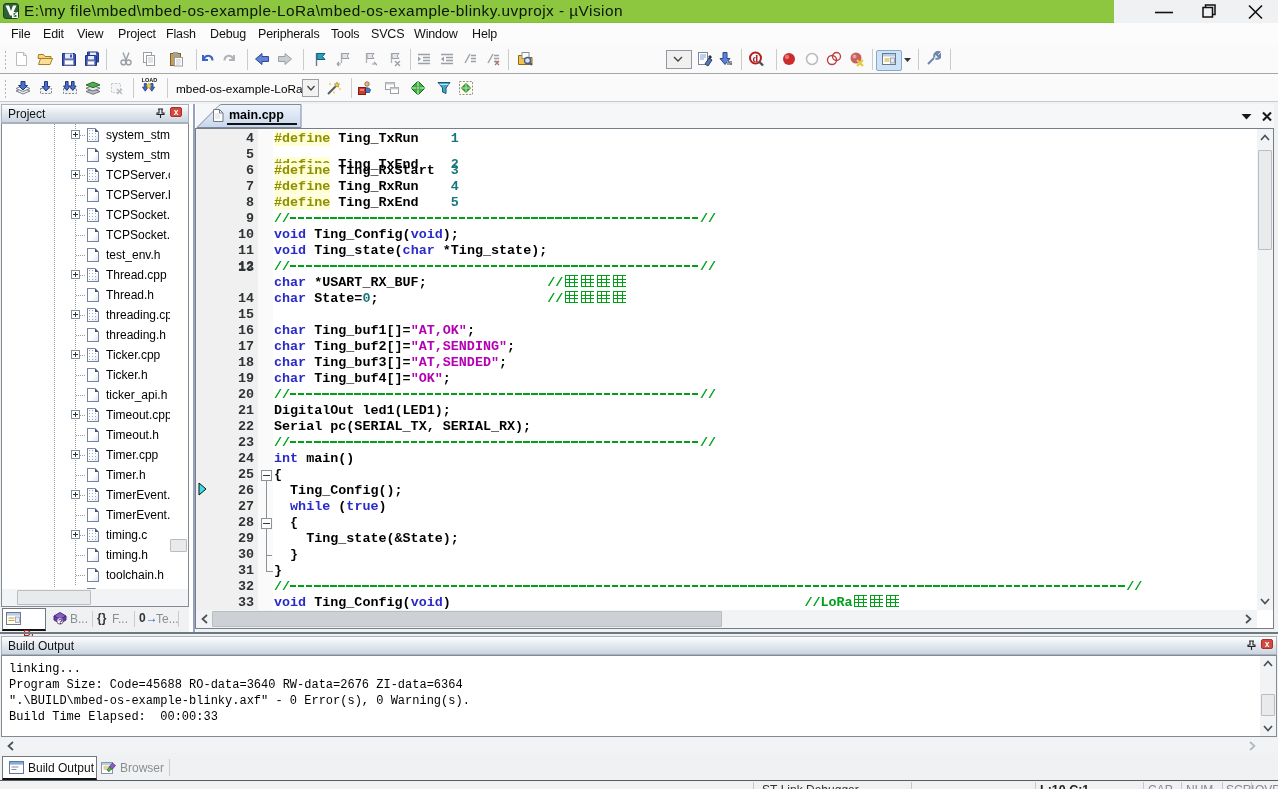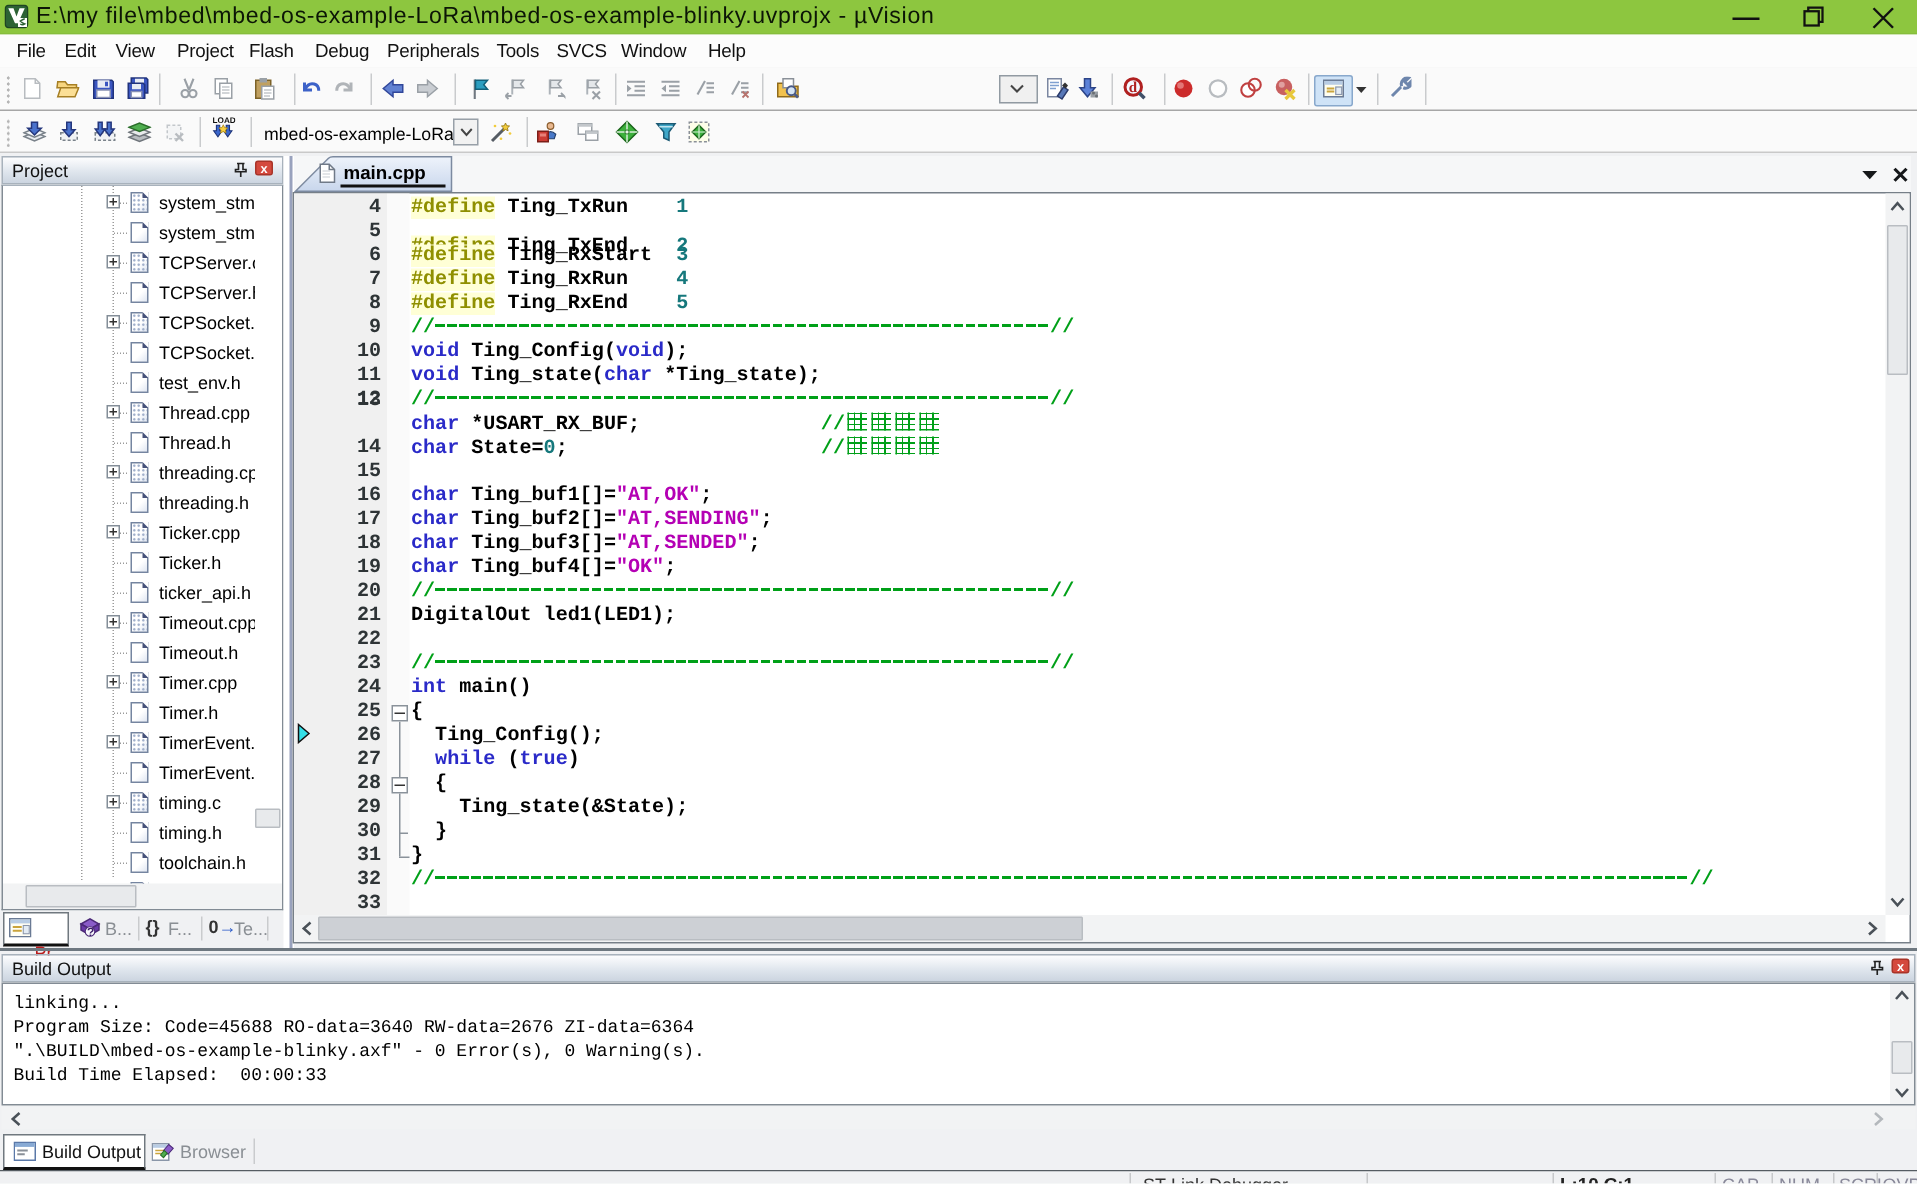--- a/index.html
+++ b/index.html
@@ -5,7 +5,7 @@
 body{position:relative;font-family:"Liberation Sans",sans-serif;background:#f0f1f3;}
 .abs{position:absolute;}
 
-#title{left:0;top:0;width:1278px;height:23px;background:#8dc63f;border-bottom:1px solid #86bd3c;}
+#title{left:0;top:0;width:1114px;height:23px;background:#8dc63f;border-bottom:1px solid #86bd3c;}
 #title .txt{left:24px;top:2px;font-size:15.4px;color:#0c1606;letter-spacing:0.45px;}
 
 #menu{left:0;top:23px;width:1278px;height:22px;background:#fcfcfc;}

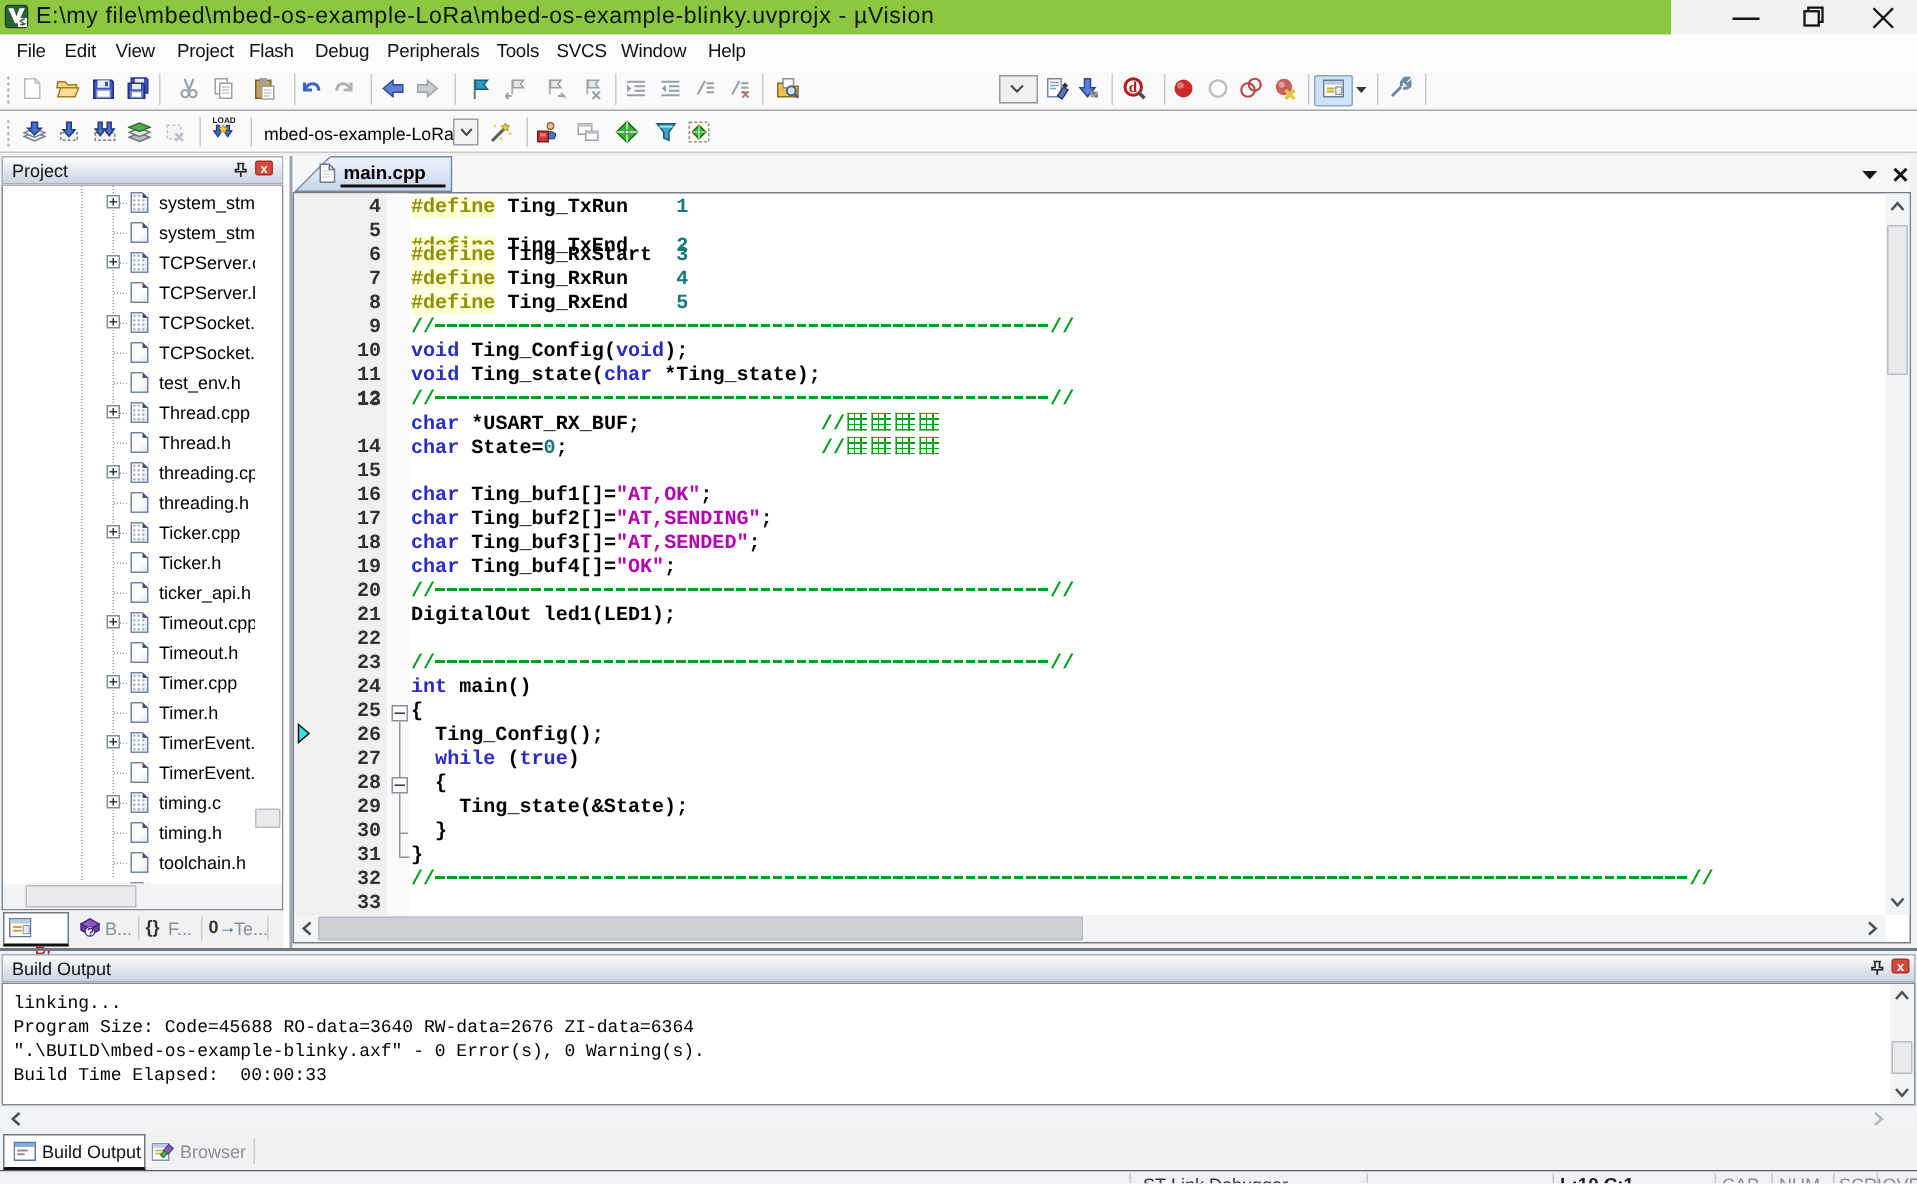--- a/index.html
+++ b/index.html
@@ -547,6 +547,7 @@
 <div class="ln" style="top:274px;left:0">21</div>
 <div class="cl" style="top:274px">DigitalOut led1(LED1);</div>
 <div class="ln" style="top:290px;left:0">22</div>
+<div class="cl" style="top:290px">Serial pc(SERIAL_TX, SERIAL_RX);</div>
 <div class="ln" style="top:306px;left:0">23</div>
 <div class="cl" style="top:306px"><span class="grn">//</span><span class="dsh" style="width:410.0px"></span><span class="grn">//</span></div>
 <div class="ln" style="top:322px;left:0">24</div>

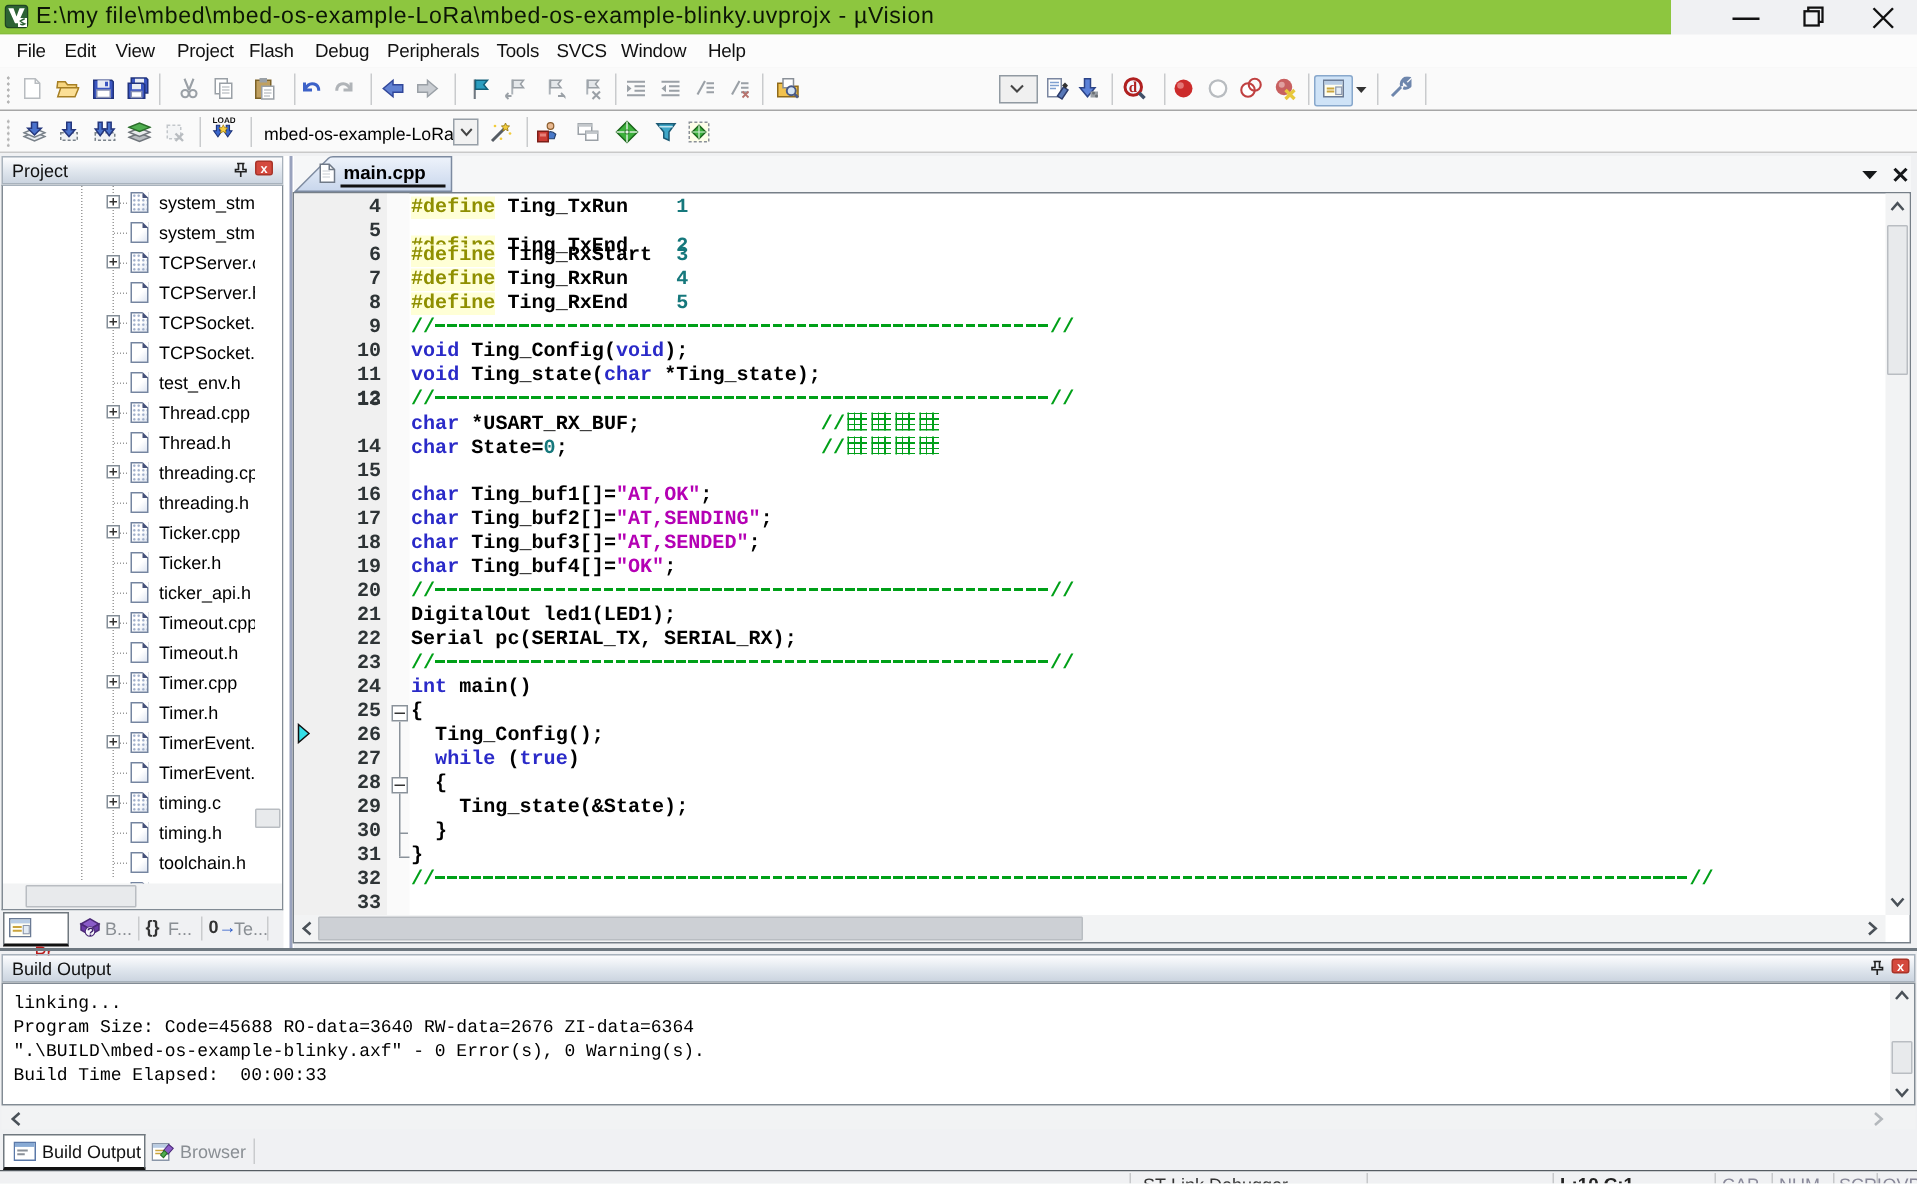--- a/index.html
+++ b/index.html
@@ -569,6 +569,7 @@
 <div class="ln" style="top:450px;left:0">32</div>
 <div class="cl" style="top:450px"><span class="grn">//</span><span class="dsh" style="width:836.2px"></span><span class="grn">//</span></div>
 <div class="ln" style="top:466px;left:0">33</div>
+<div class="cl" style="top:466px"><span class="kw">void</span> Ting_Config(<span class="kw">void</span>)                                            <span class="grn">//LoRa</span><span class="cjk"></span><span class="cjk"></span><span class="cjk"></span></div>
 <div class="abs" style="left:70px;top:352px;width:1px;height:90px;background:#8a929a"></div>
 <div class="abs" style="left:65px;top:341px;width:11px;height:11px;border:1px solid #8a929a;background:#fff"></div>
 <div class="abs" style="left:67px;top:346px;width:7px;height:1px;background:#333"></div>

